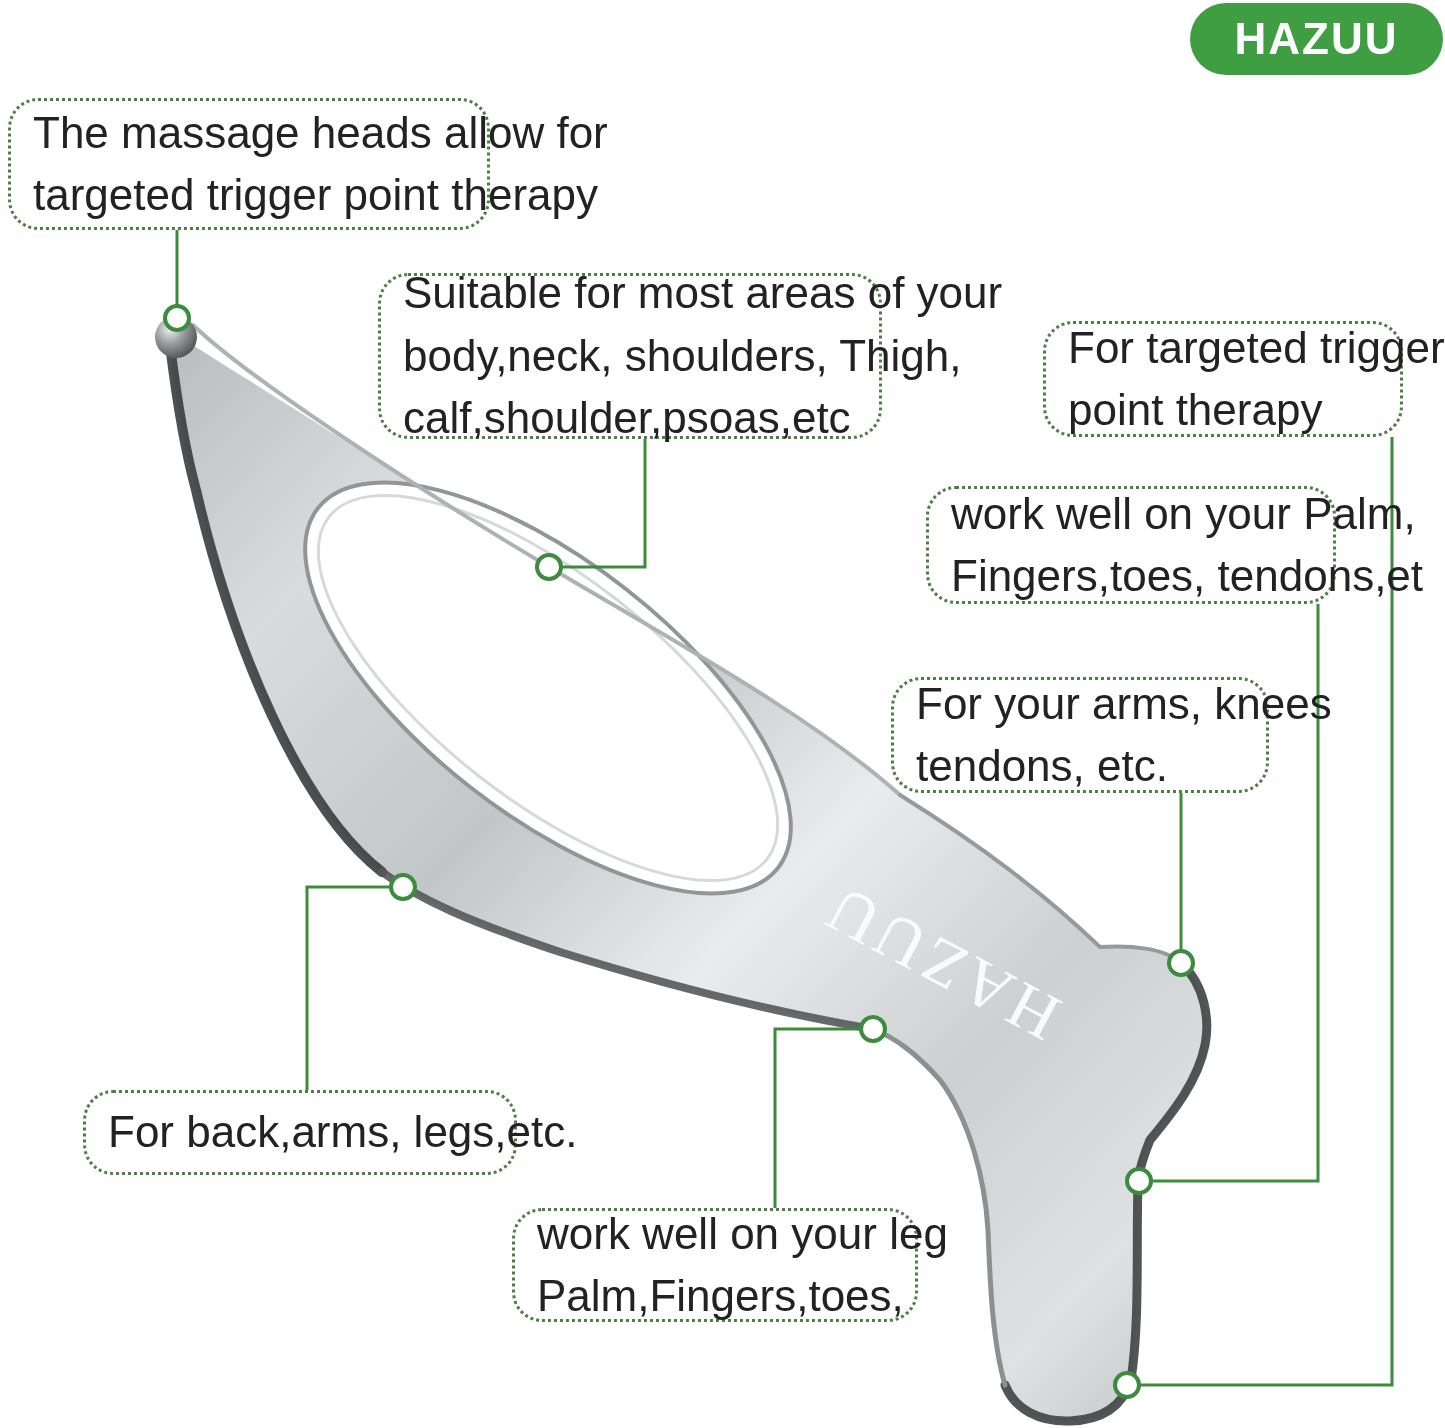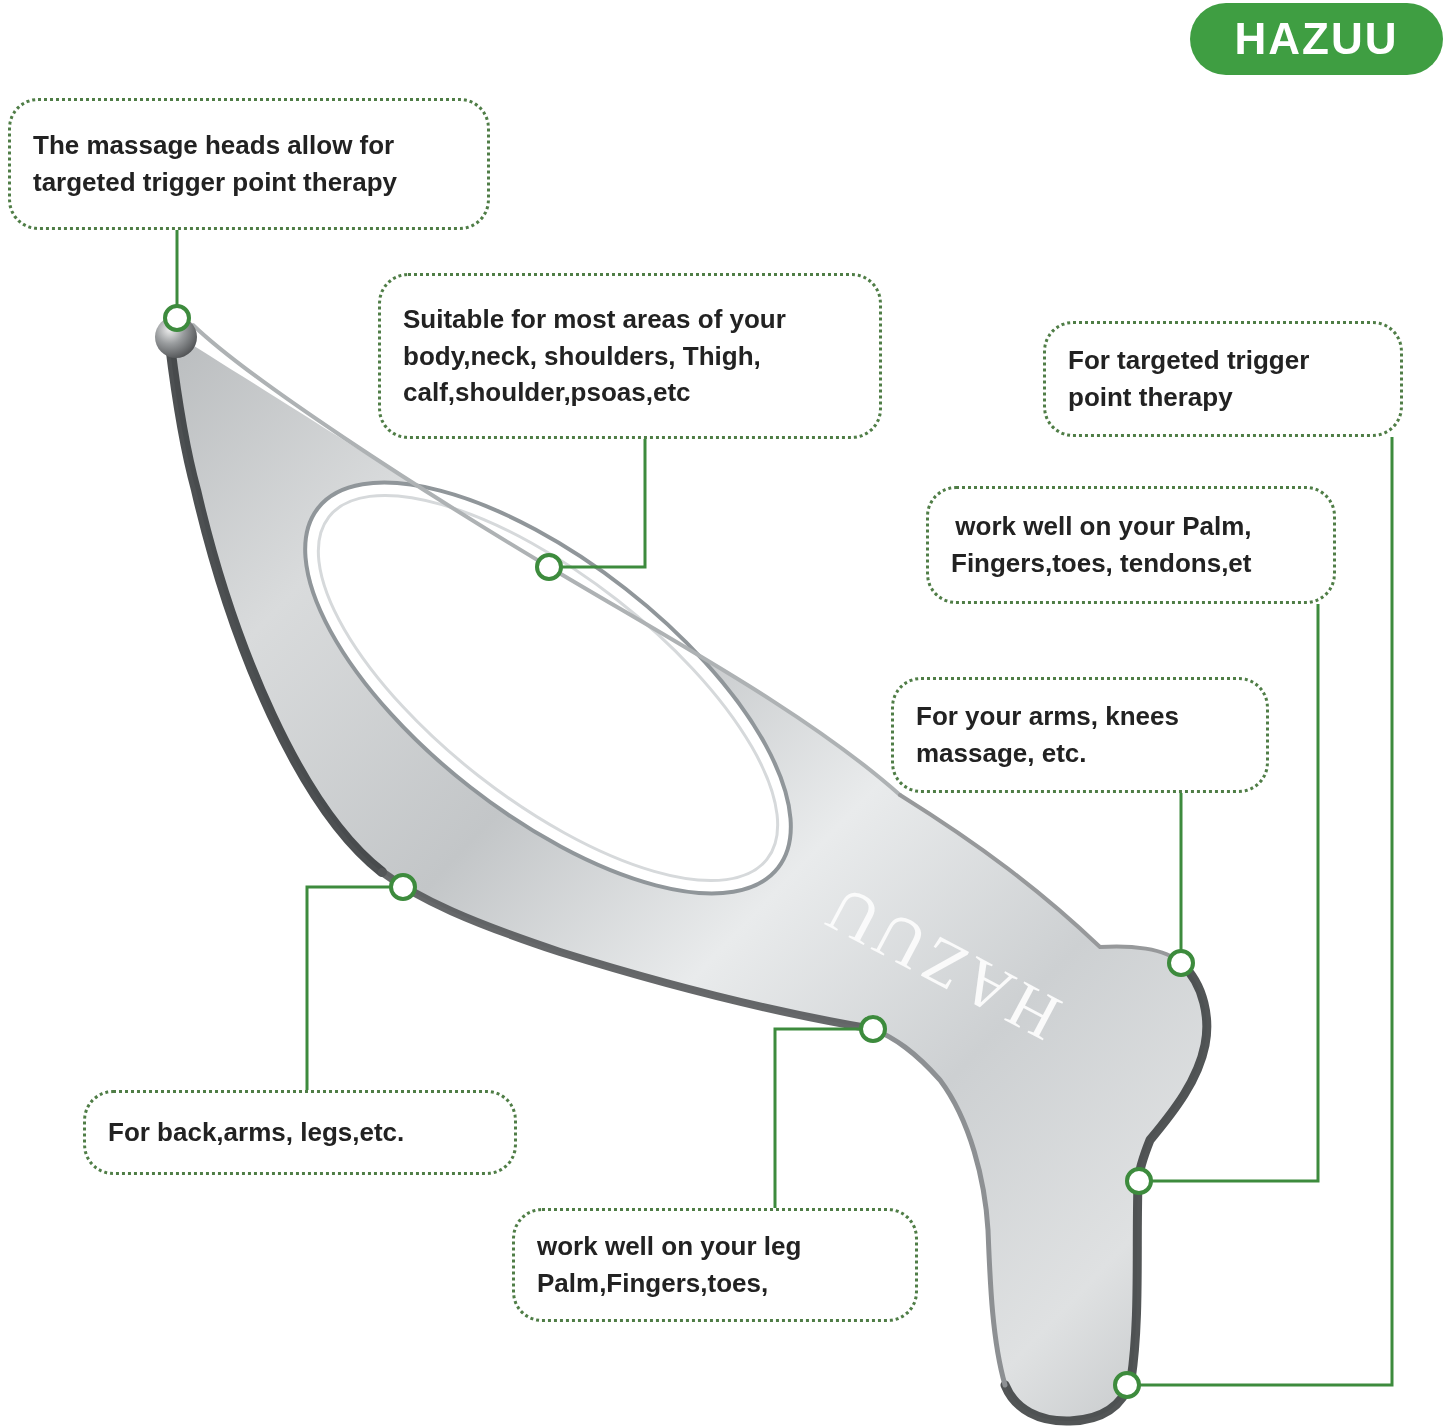--- a/index.html
+++ b/index.html
@@ -29,9 +29,9 @@
   .callout{
     position:absolute;border:3px dotted var(--callout-border-green);
     border-radius:30px;color:var(--callout-text);
-    font-size:26px;line-height:1.42;white-space:pre;
+    font-size:44px;line-height:1.42;white-space:pre;
     display:flex;align-items:center;box-sizing:border-box;
-    padding:10px 22px;background:transparent;font-weight:bold;
+    padding:10px 22px;background:transparent;
   }
   .co-massage   {left:8px;   top:98px;   width:482px; height:132px;}
   .co-suitable  {left:378px; top:273px;  width:504px; height:166px;}

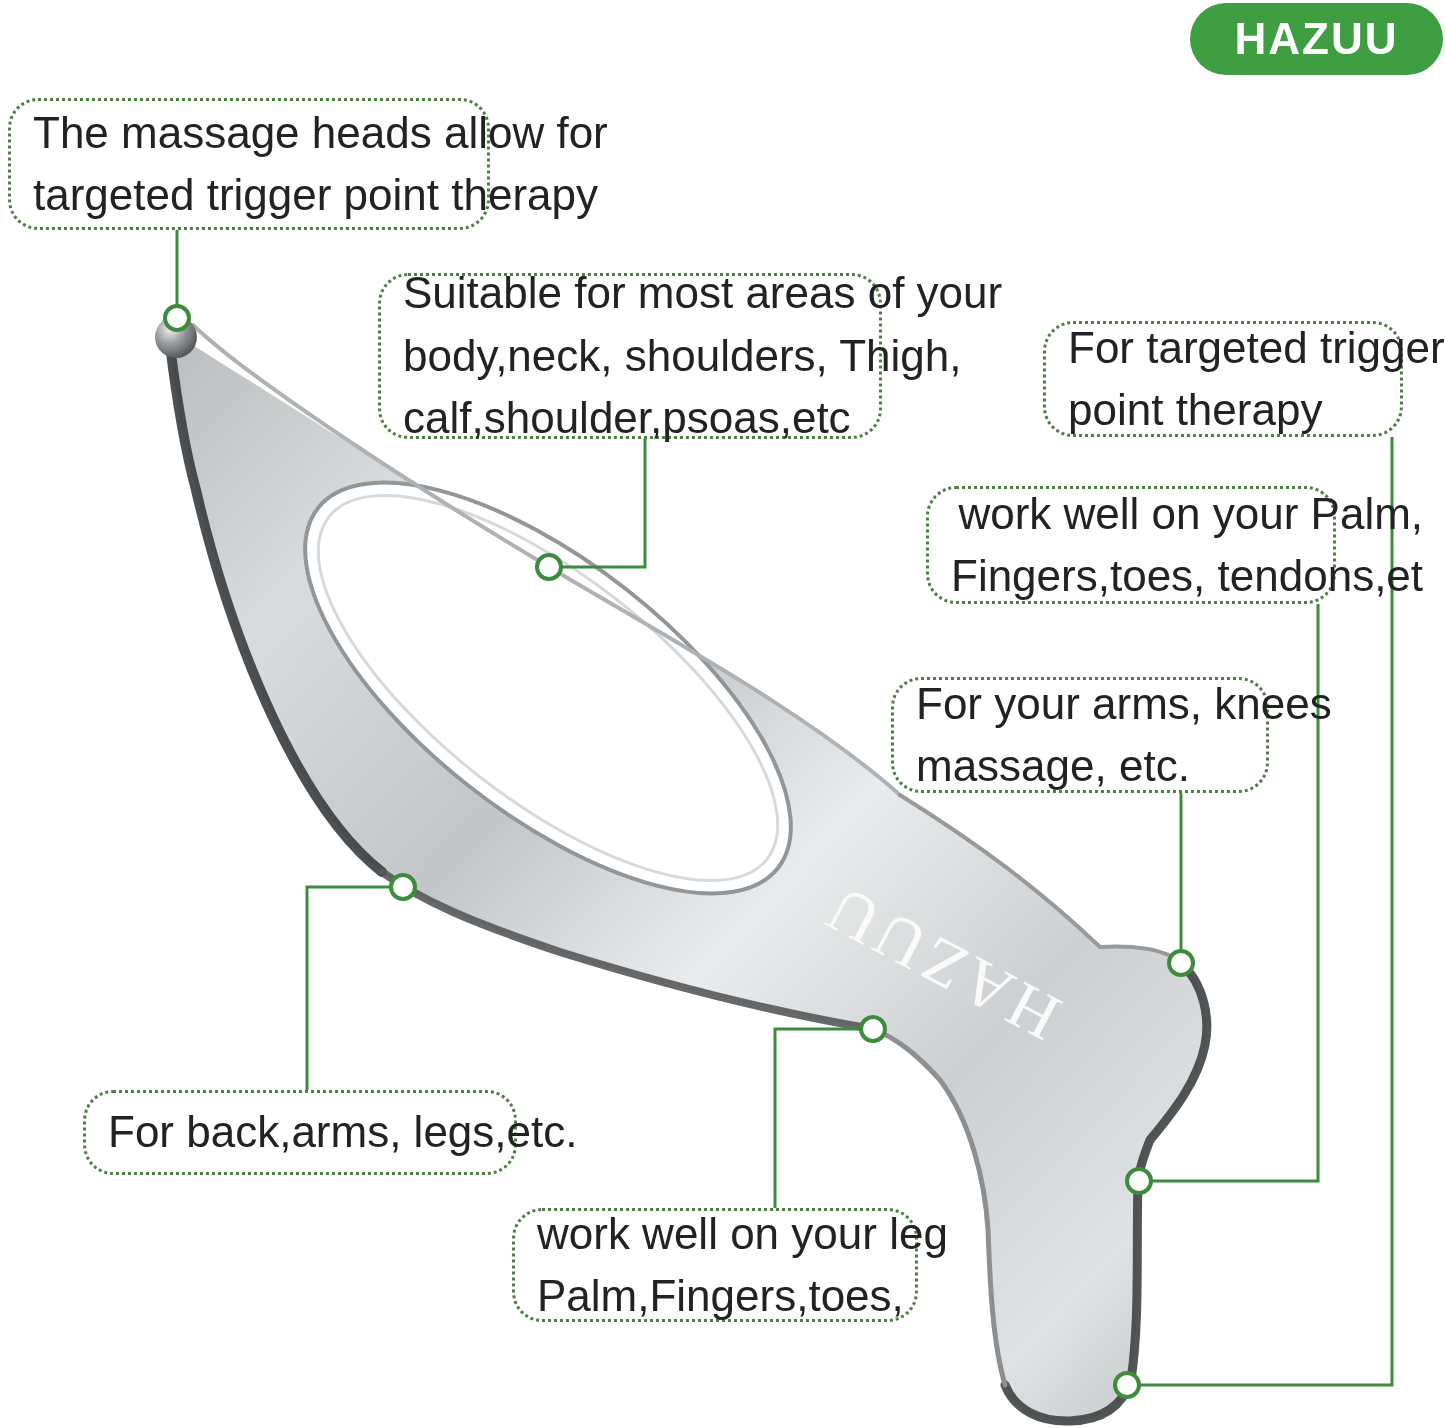--- a/index.html
+++ b/index.html
@@ -36,7 +36,7 @@
   .co-massage   {left:8px;   top:98px;   width:482px; height:132px;}
   .co-suitable  {left:378px; top:273px;  width:504px; height:166px;}
   .co-trigger   {left:1043px;top:321px;  width:360px; height:116px;}
-  .co-palm      {left:926px; top:486px;  width:410px; height:118px;text-align:right;}
+  .co-palm      {left:926px; top:486px;  width:410px; height:118px;}
   .co-arms      {left:891px; top:677px;  width:378px; height:116px;}
   .co-back      {left:83px;  top:1090px; width:434px; height:85px;text-align:right;}
   .co-leg       {left:512px; top:1208px; width:406px; height:114px;}

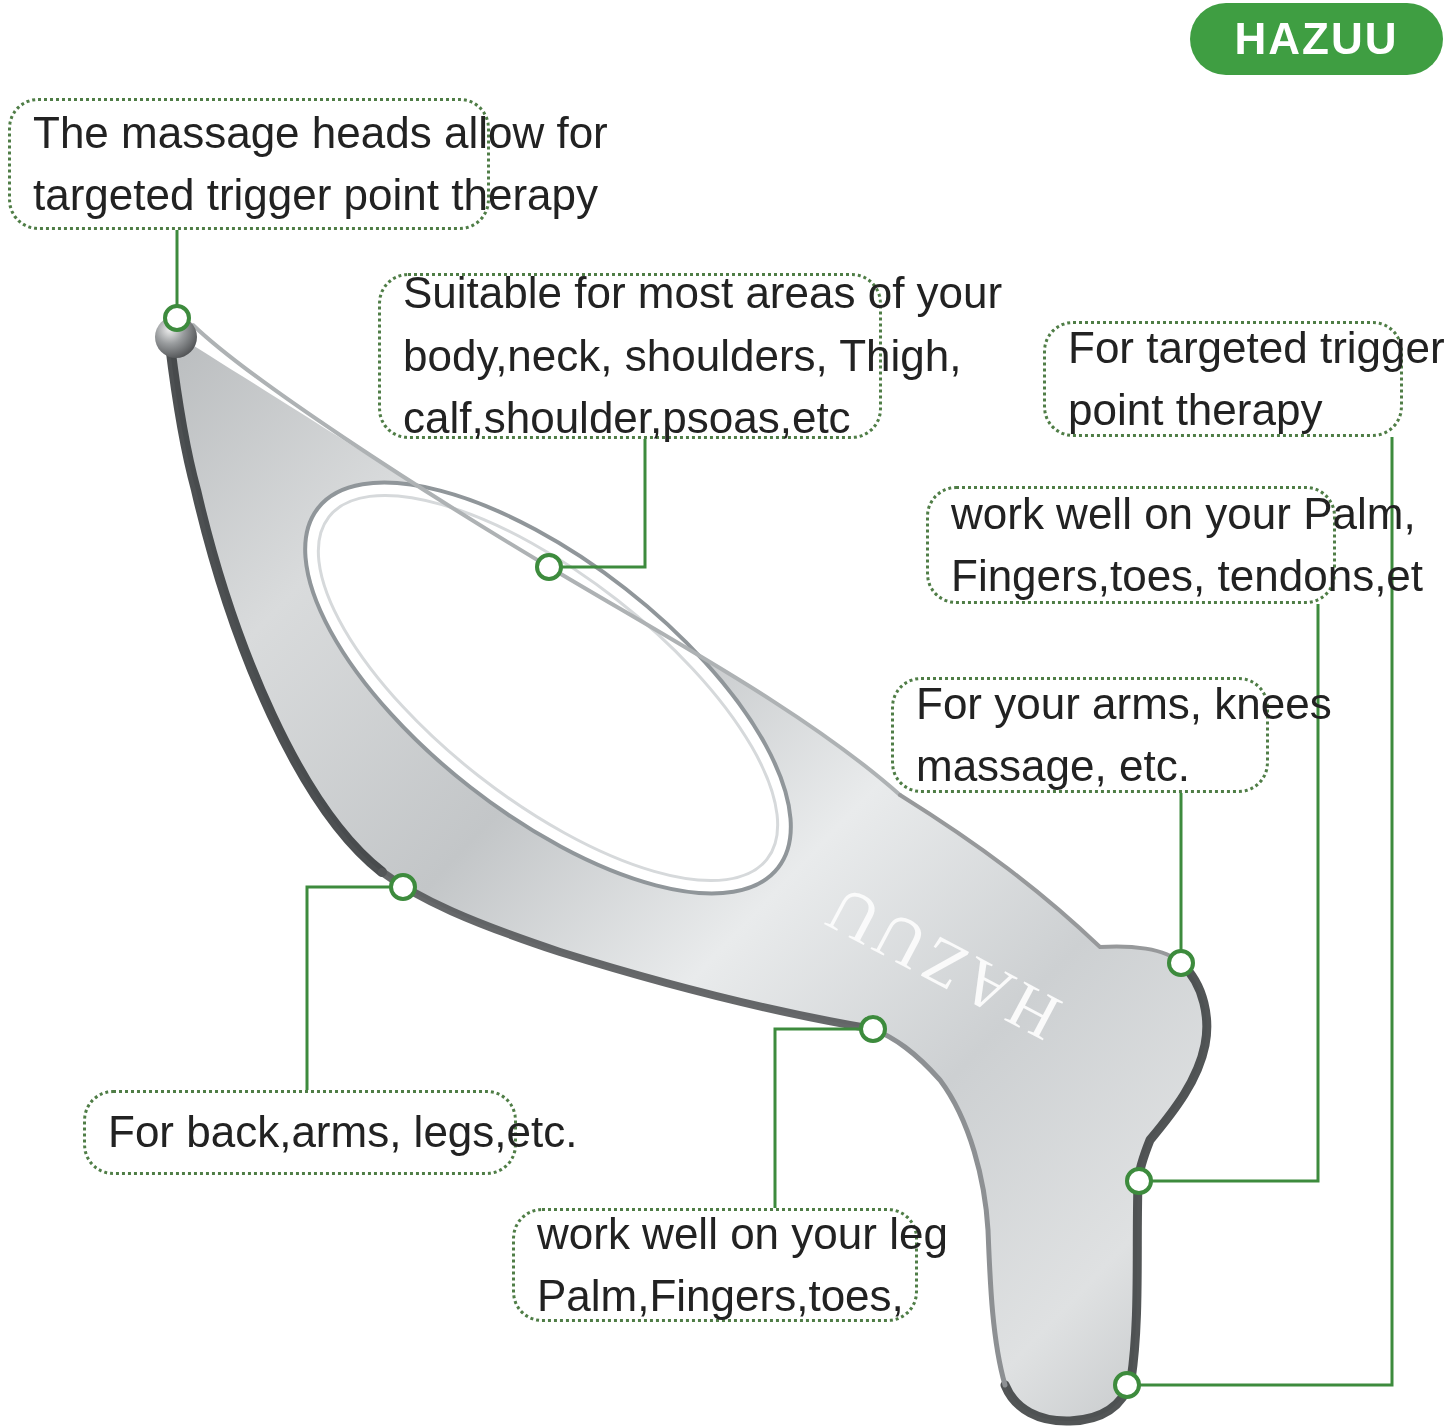--- a/index.html
+++ b/index.html
@@ -141,7 +141,7 @@
   <div class="callout co-palm">work well on your Palm,
 Fingers,toes, tendons,et</div>
   <div class="callout co-arms">For your arms, knees
-massage, etc.</div>
+tendons, etc.</div>
   <div class="callout co-back">For back,arms, legs,etc.</div>
   <div class="callout co-leg">work well on your leg
 Palm,Fingers,toes,</div>

